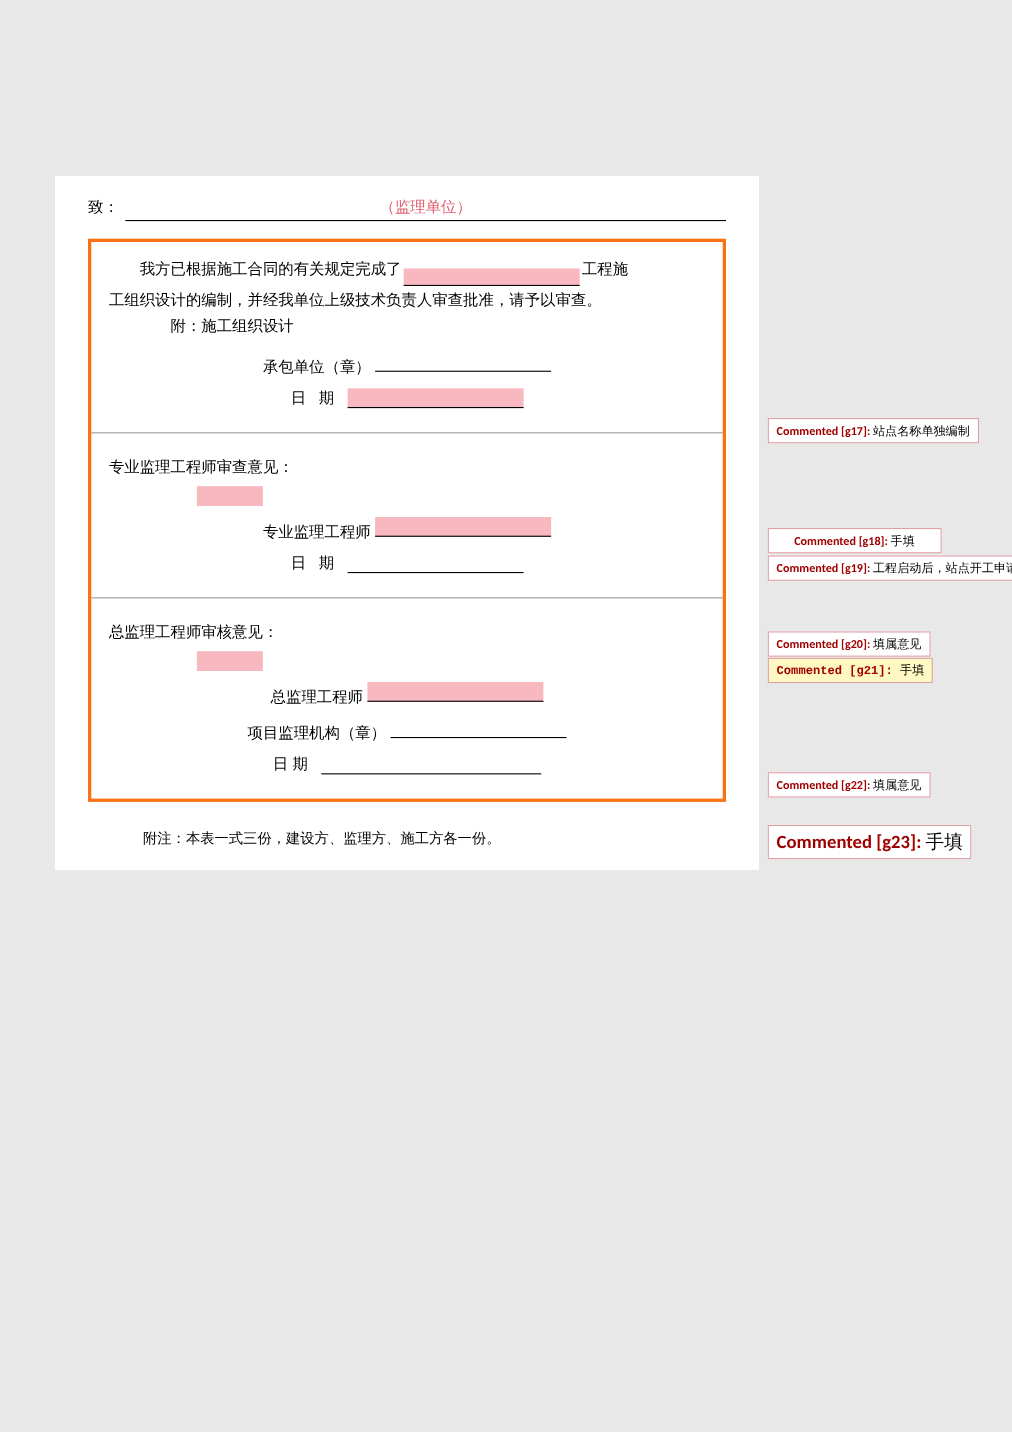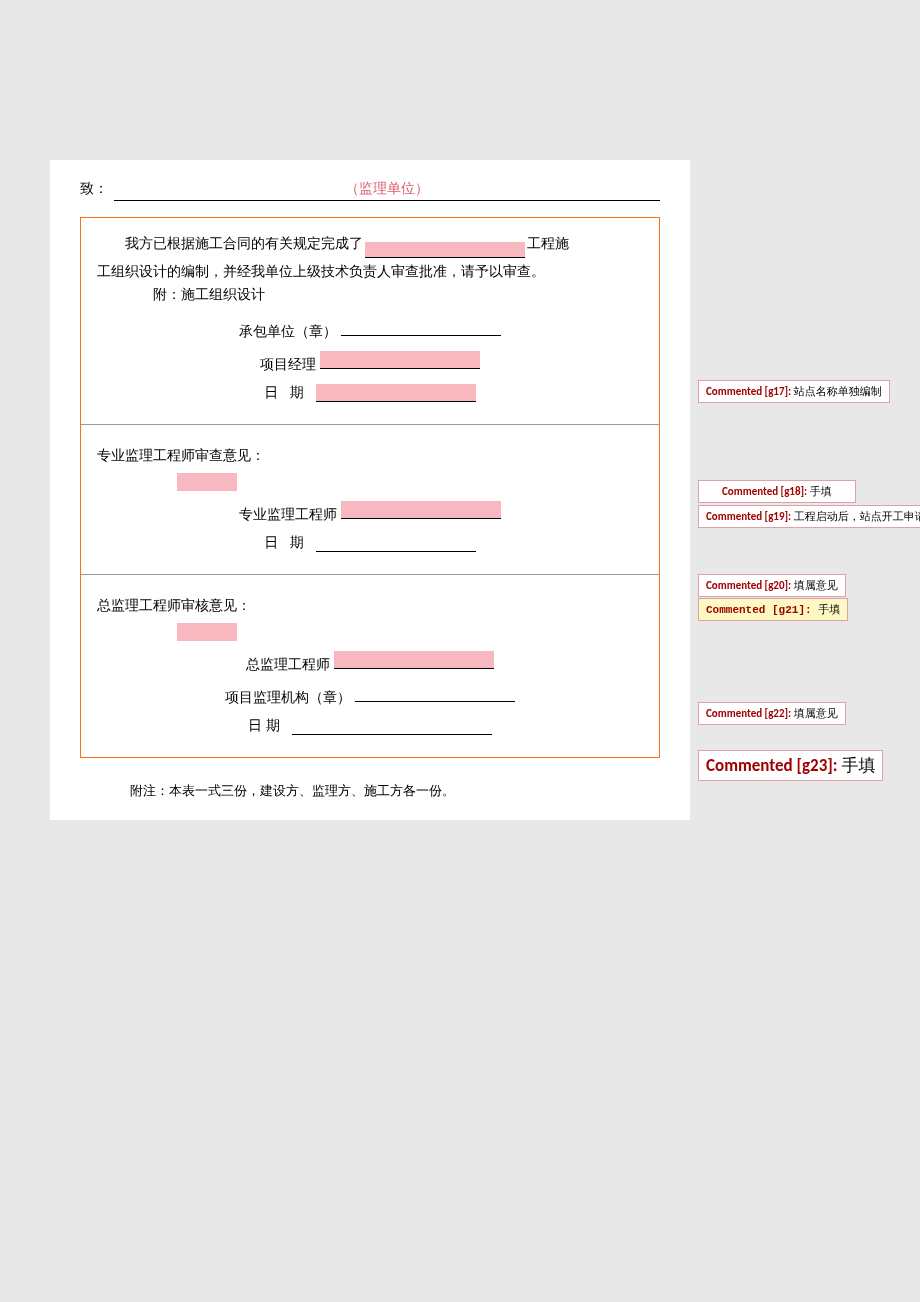--- a/index.html
+++ b/index.html
@@ -111,7 +111,7 @@
     }
     
     .form-box {
-      border: 1px solid #f97316;
+      border: 3px solid #f97316;
       margin: 16px 0 10px 0;
     }
     .form-section {

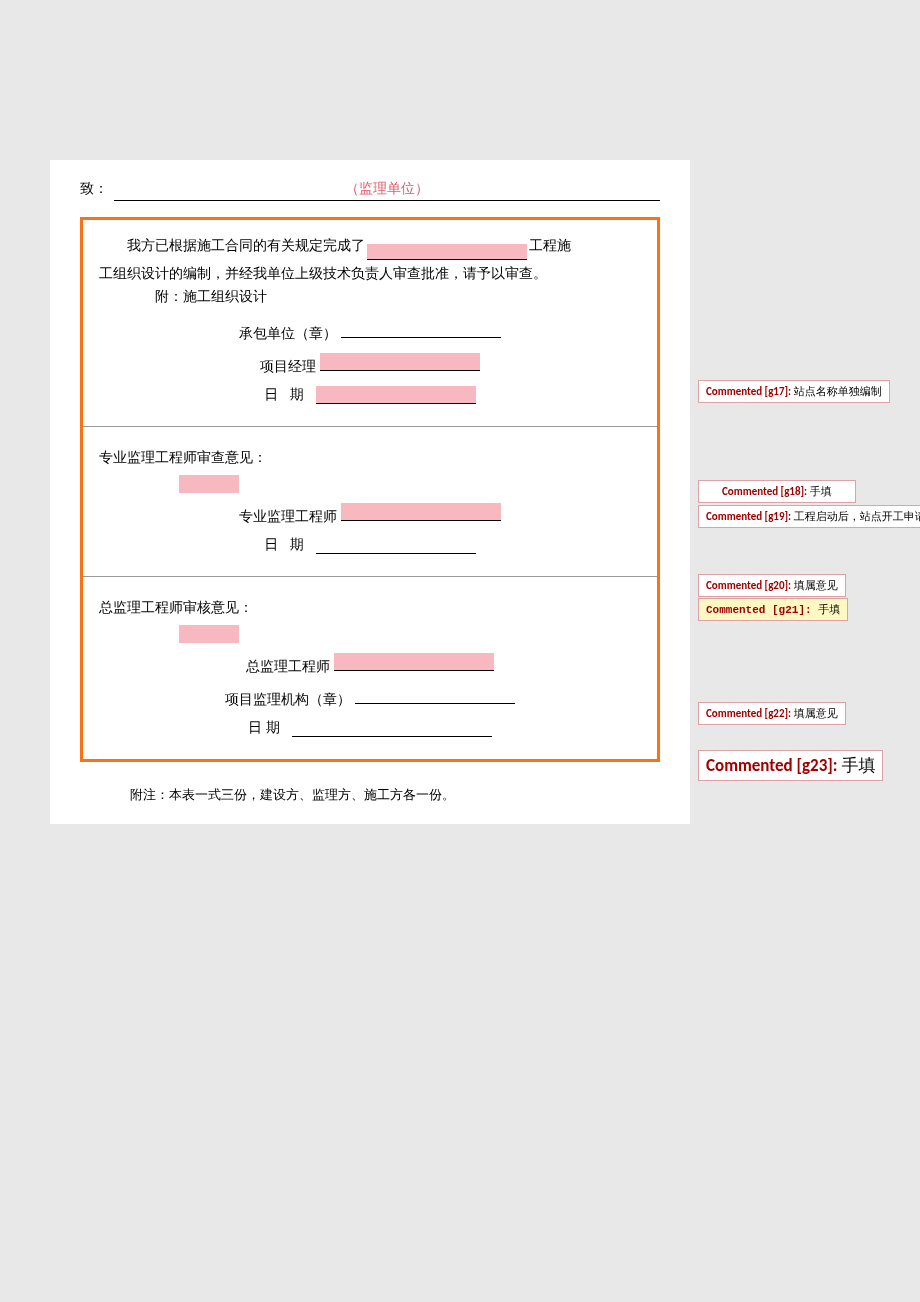--- a/index.html
+++ b/index.html
@@ -188,10 +188,6 @@
                 <span class="sig-label">承包单位（章）</span>
                 <span class="sig-blank-plain"></span>
               </div>
-              <div class="sig-row">
-                <span class="sig-label">项目经理</span>
-                <span class="sig-blank"></span>
-              </div>
               <div class="date-row">
                 <span class="date-label">日    期</span>
                 <span class="date-blank"></span>

